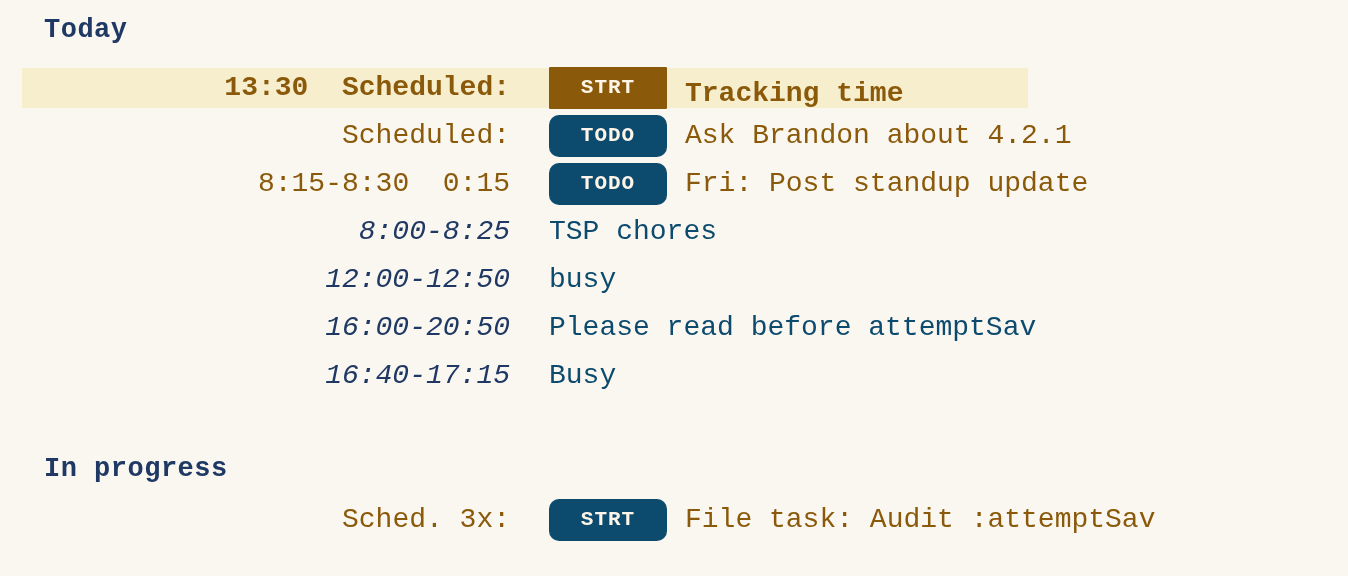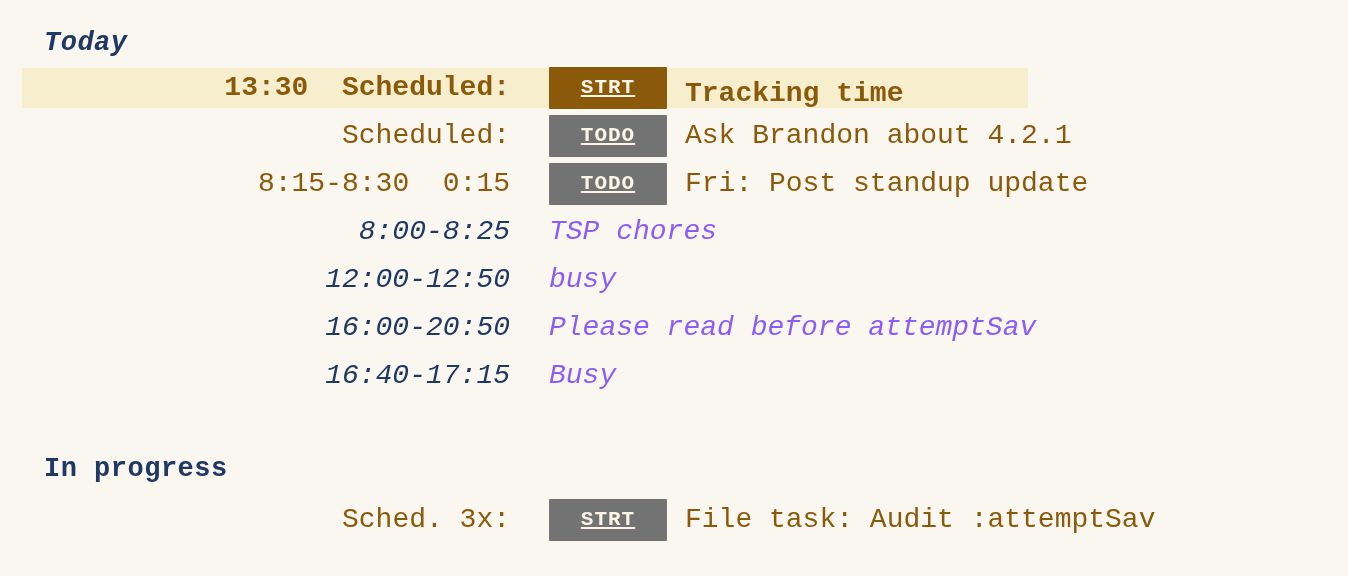--- a/index.html
+++ b/index.html
@@ -32,7 +32,7 @@
     white-space: nowrap;
     line-height: 1;
   }
-  .section-header.today     { top: 30px; font-style: italic; }
+  .section-header.today     { top: 17px; }
   .section-header.inprogress{ top: 456px; }
 
   

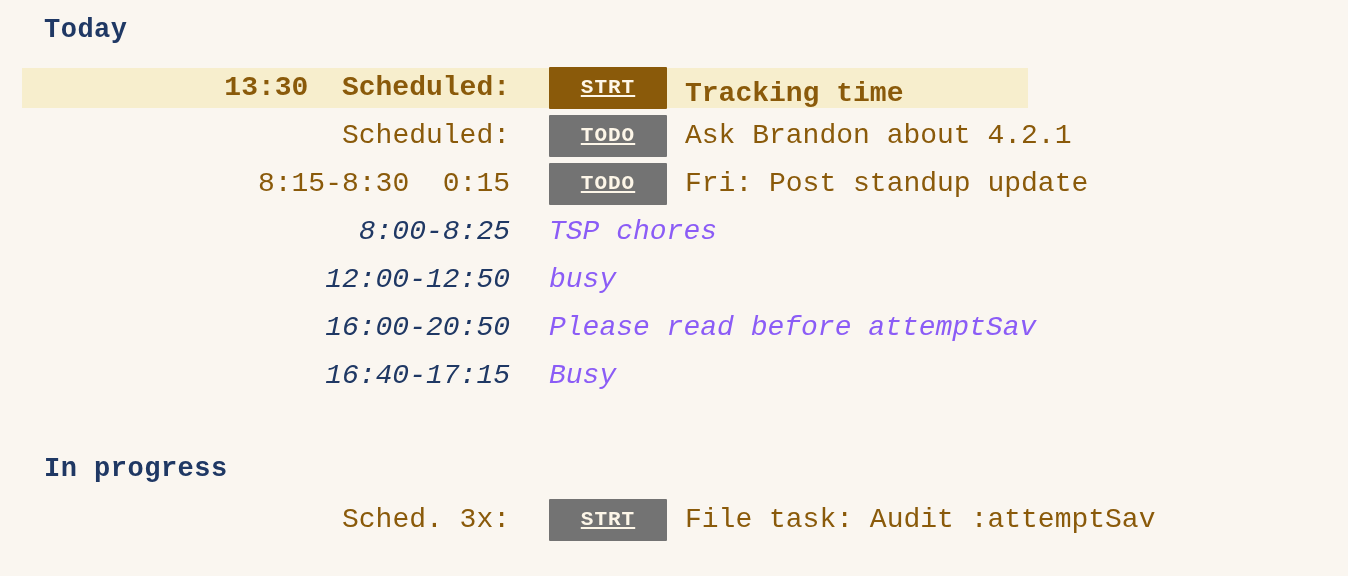--- a/index.html
+++ b/index.html
@@ -93,7 +93,6 @@
     text-align: center;
     line-height: 22px;
     border-radius: 1px;
-    text-decoration: underline;
   }
   .badge.brown { background: #8a5a0a; }
   .badge.red   { background: #737373; }

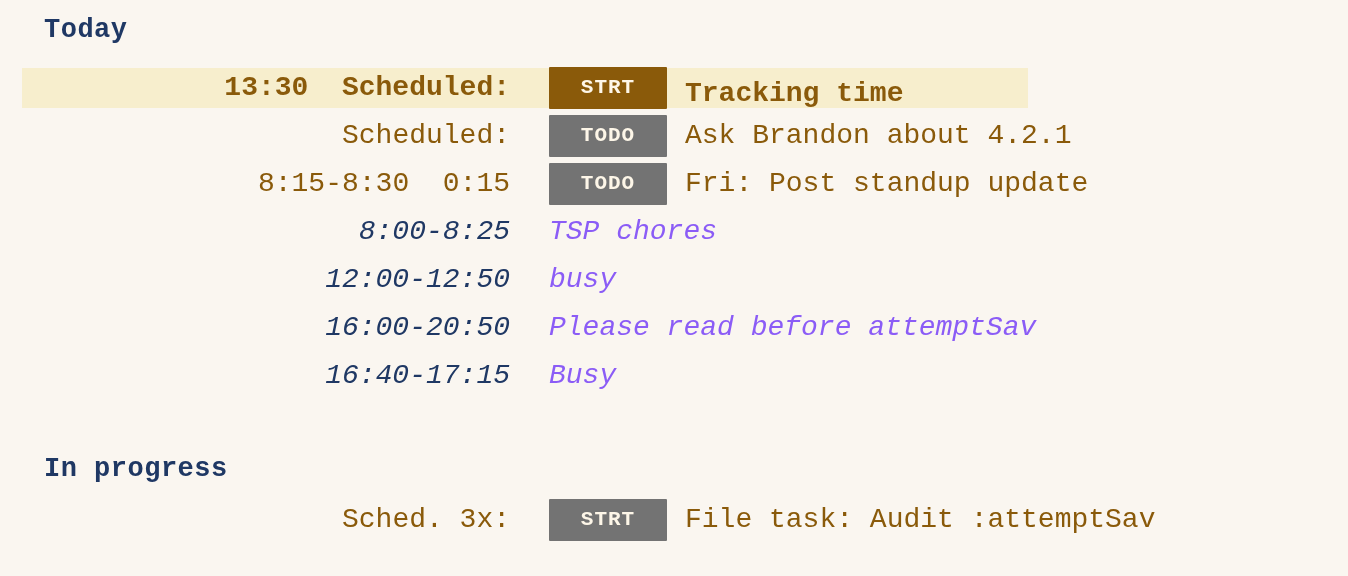--- a/index.html
+++ b/index.html
@@ -95,7 +95,7 @@
     border-radius: 1px;
   }
   .badge.brown { background: #8a5a0a; }
-  .badge.red   { background: #737373; }
+  .badge.red   { background: #0c4a6e; border-radius: 10px; }
 
   
   .col-title {

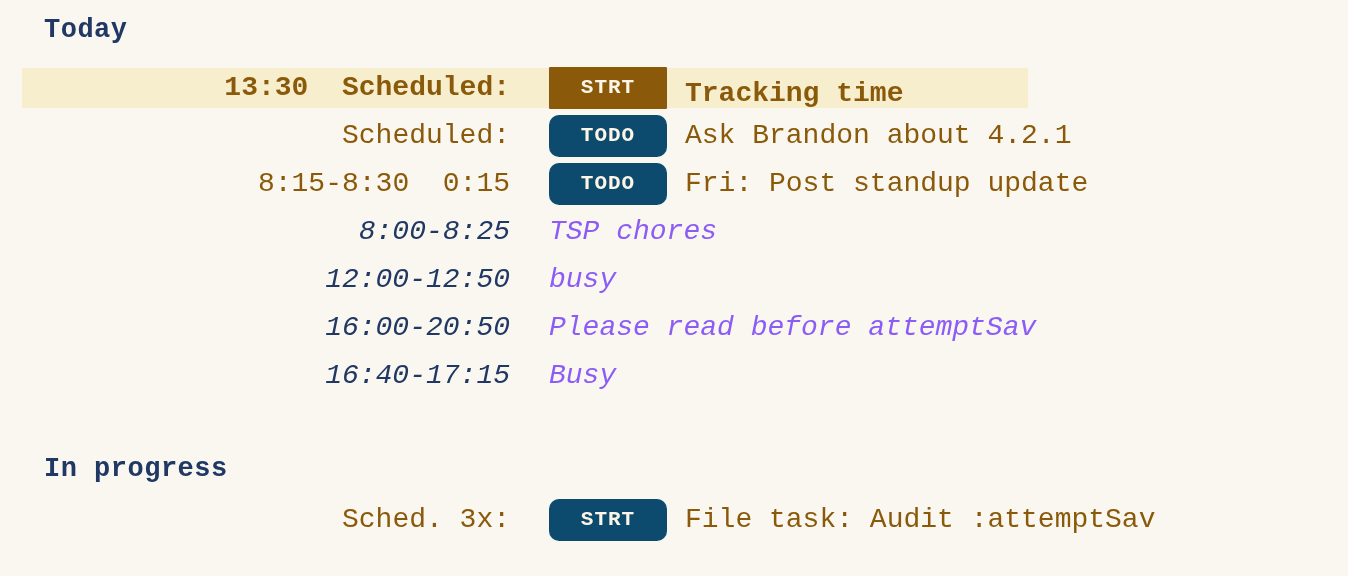--- a/index.html
+++ b/index.html
@@ -105,7 +105,7 @@
     white-space: pre;
   }
   .col-title.brown { color: #8a5a0a; }
-  .col-title.navy  { color: #8b5cf6; font-style: italic; }
+  .col-title.navy  { color: #0c4a6e; }
   .col-title.bold  { font-weight: bold; margin-top: 11px; }
 
   

